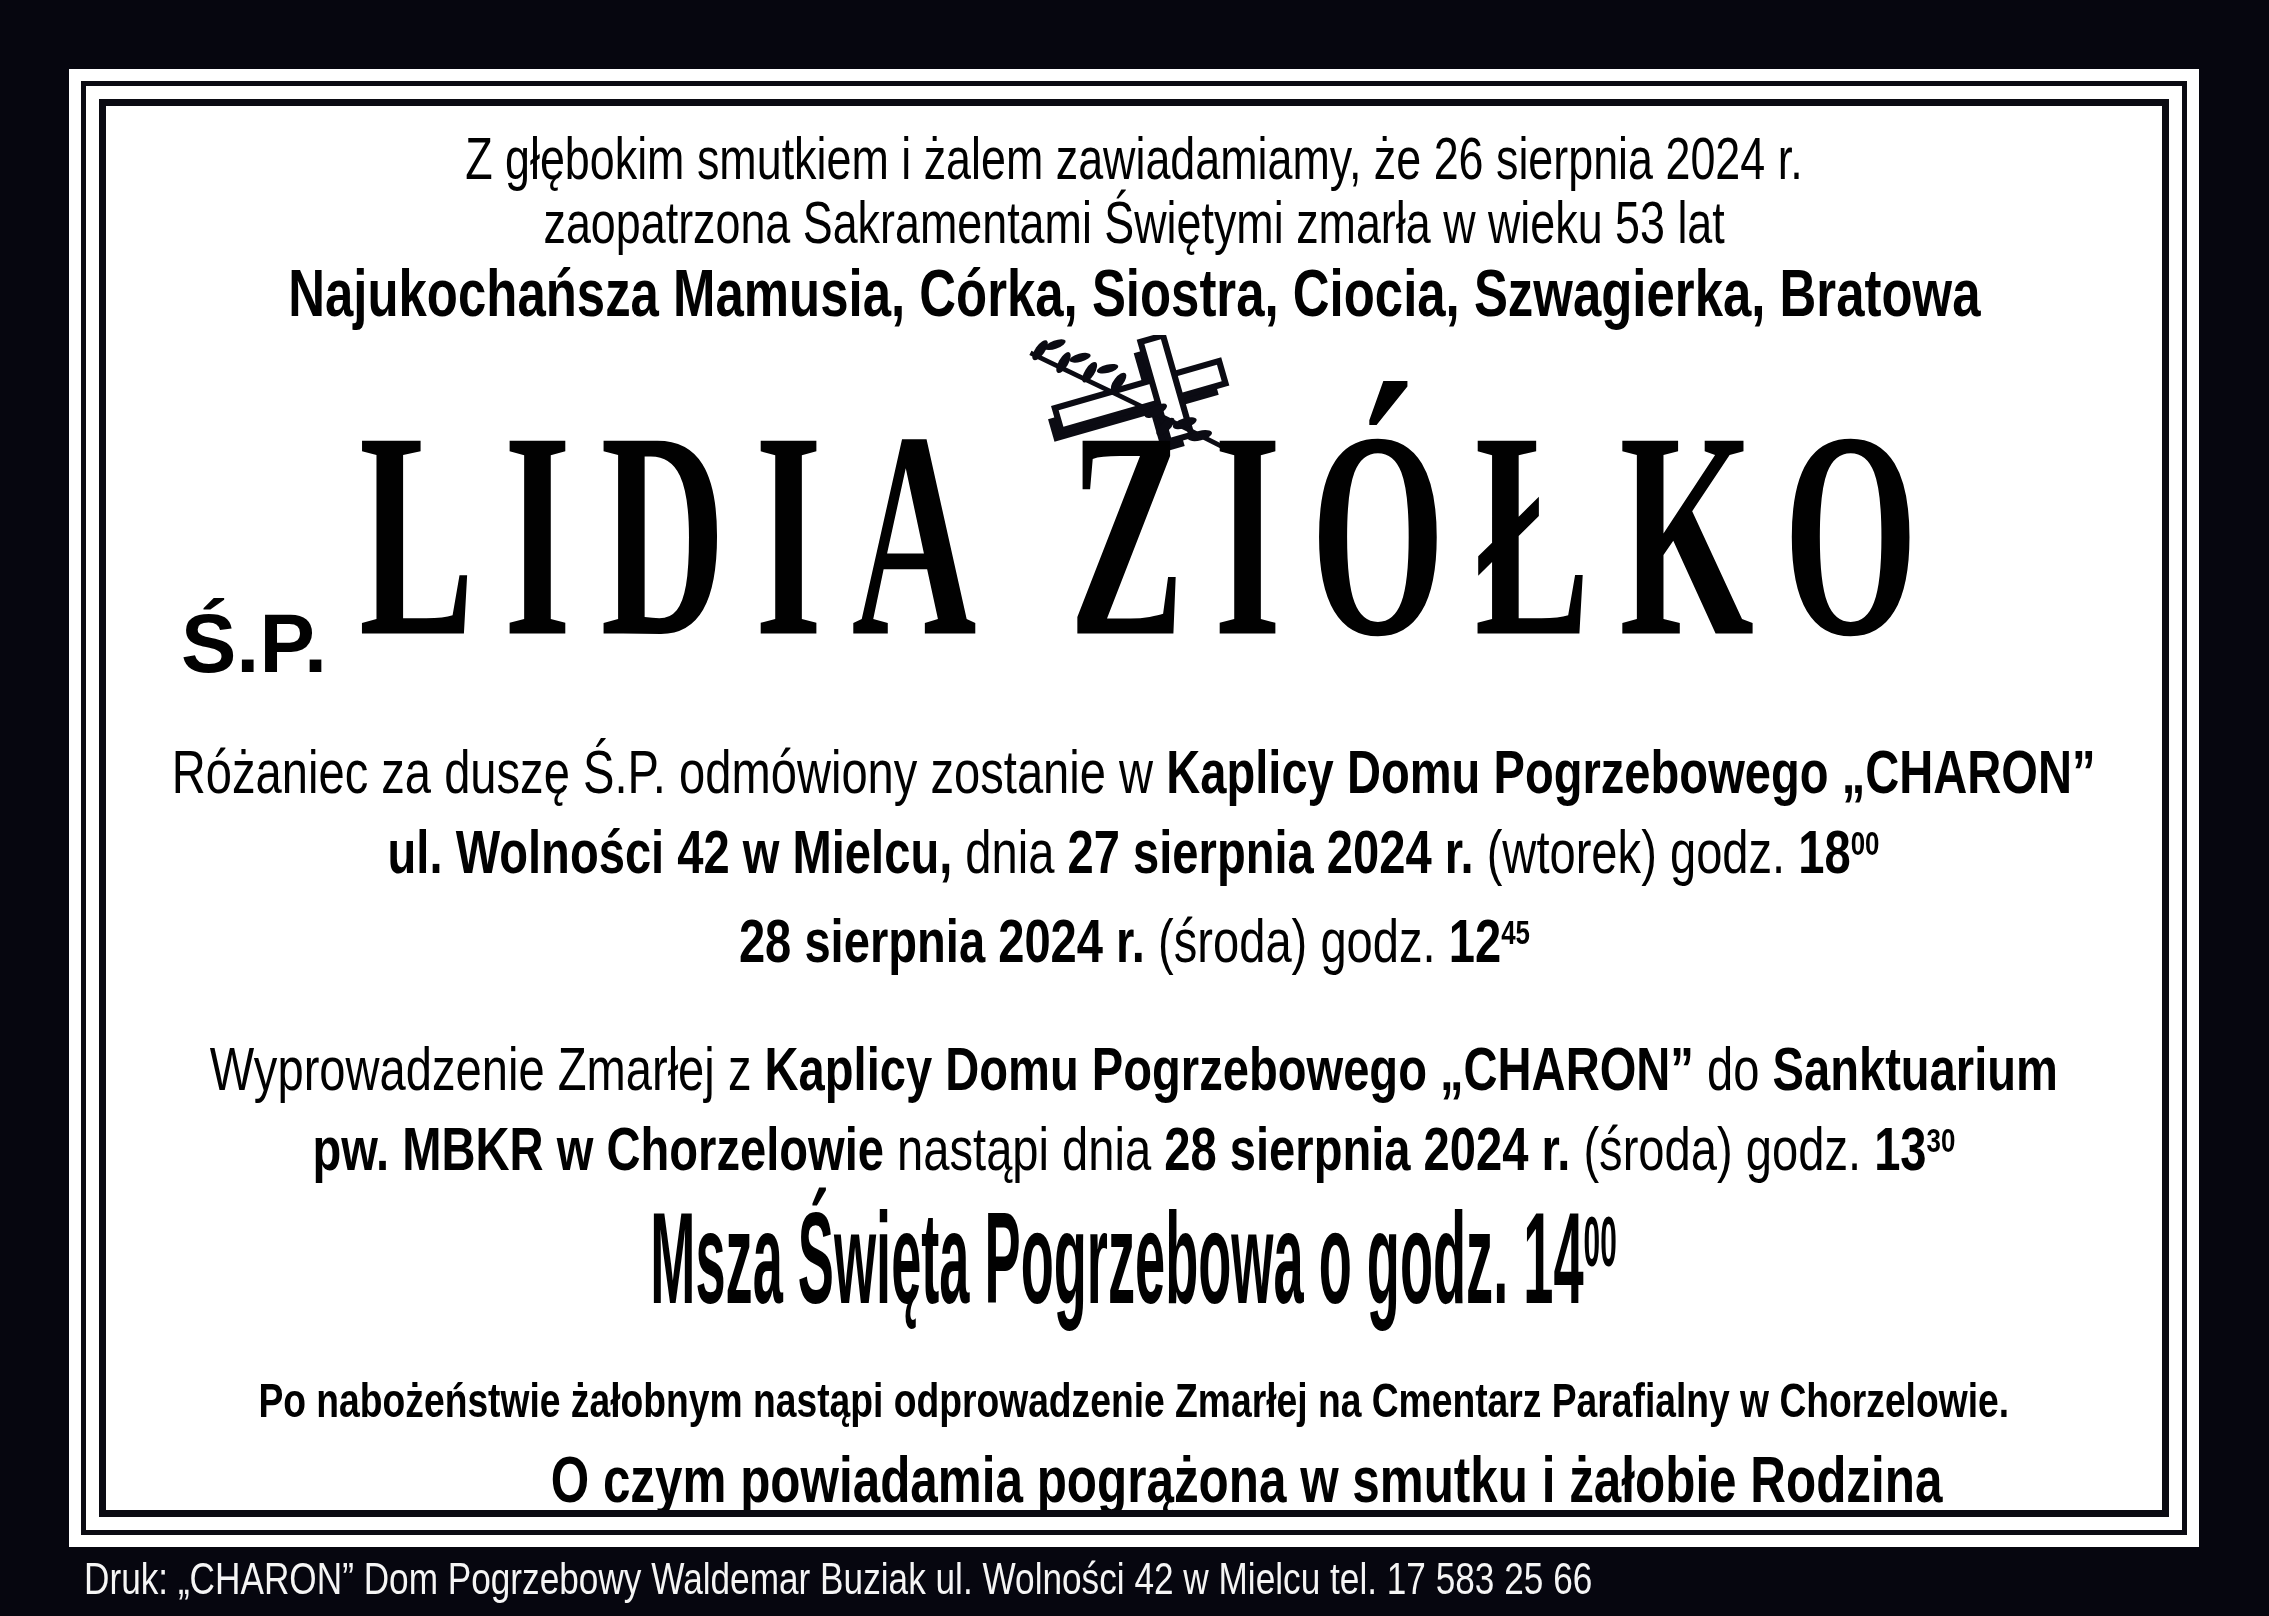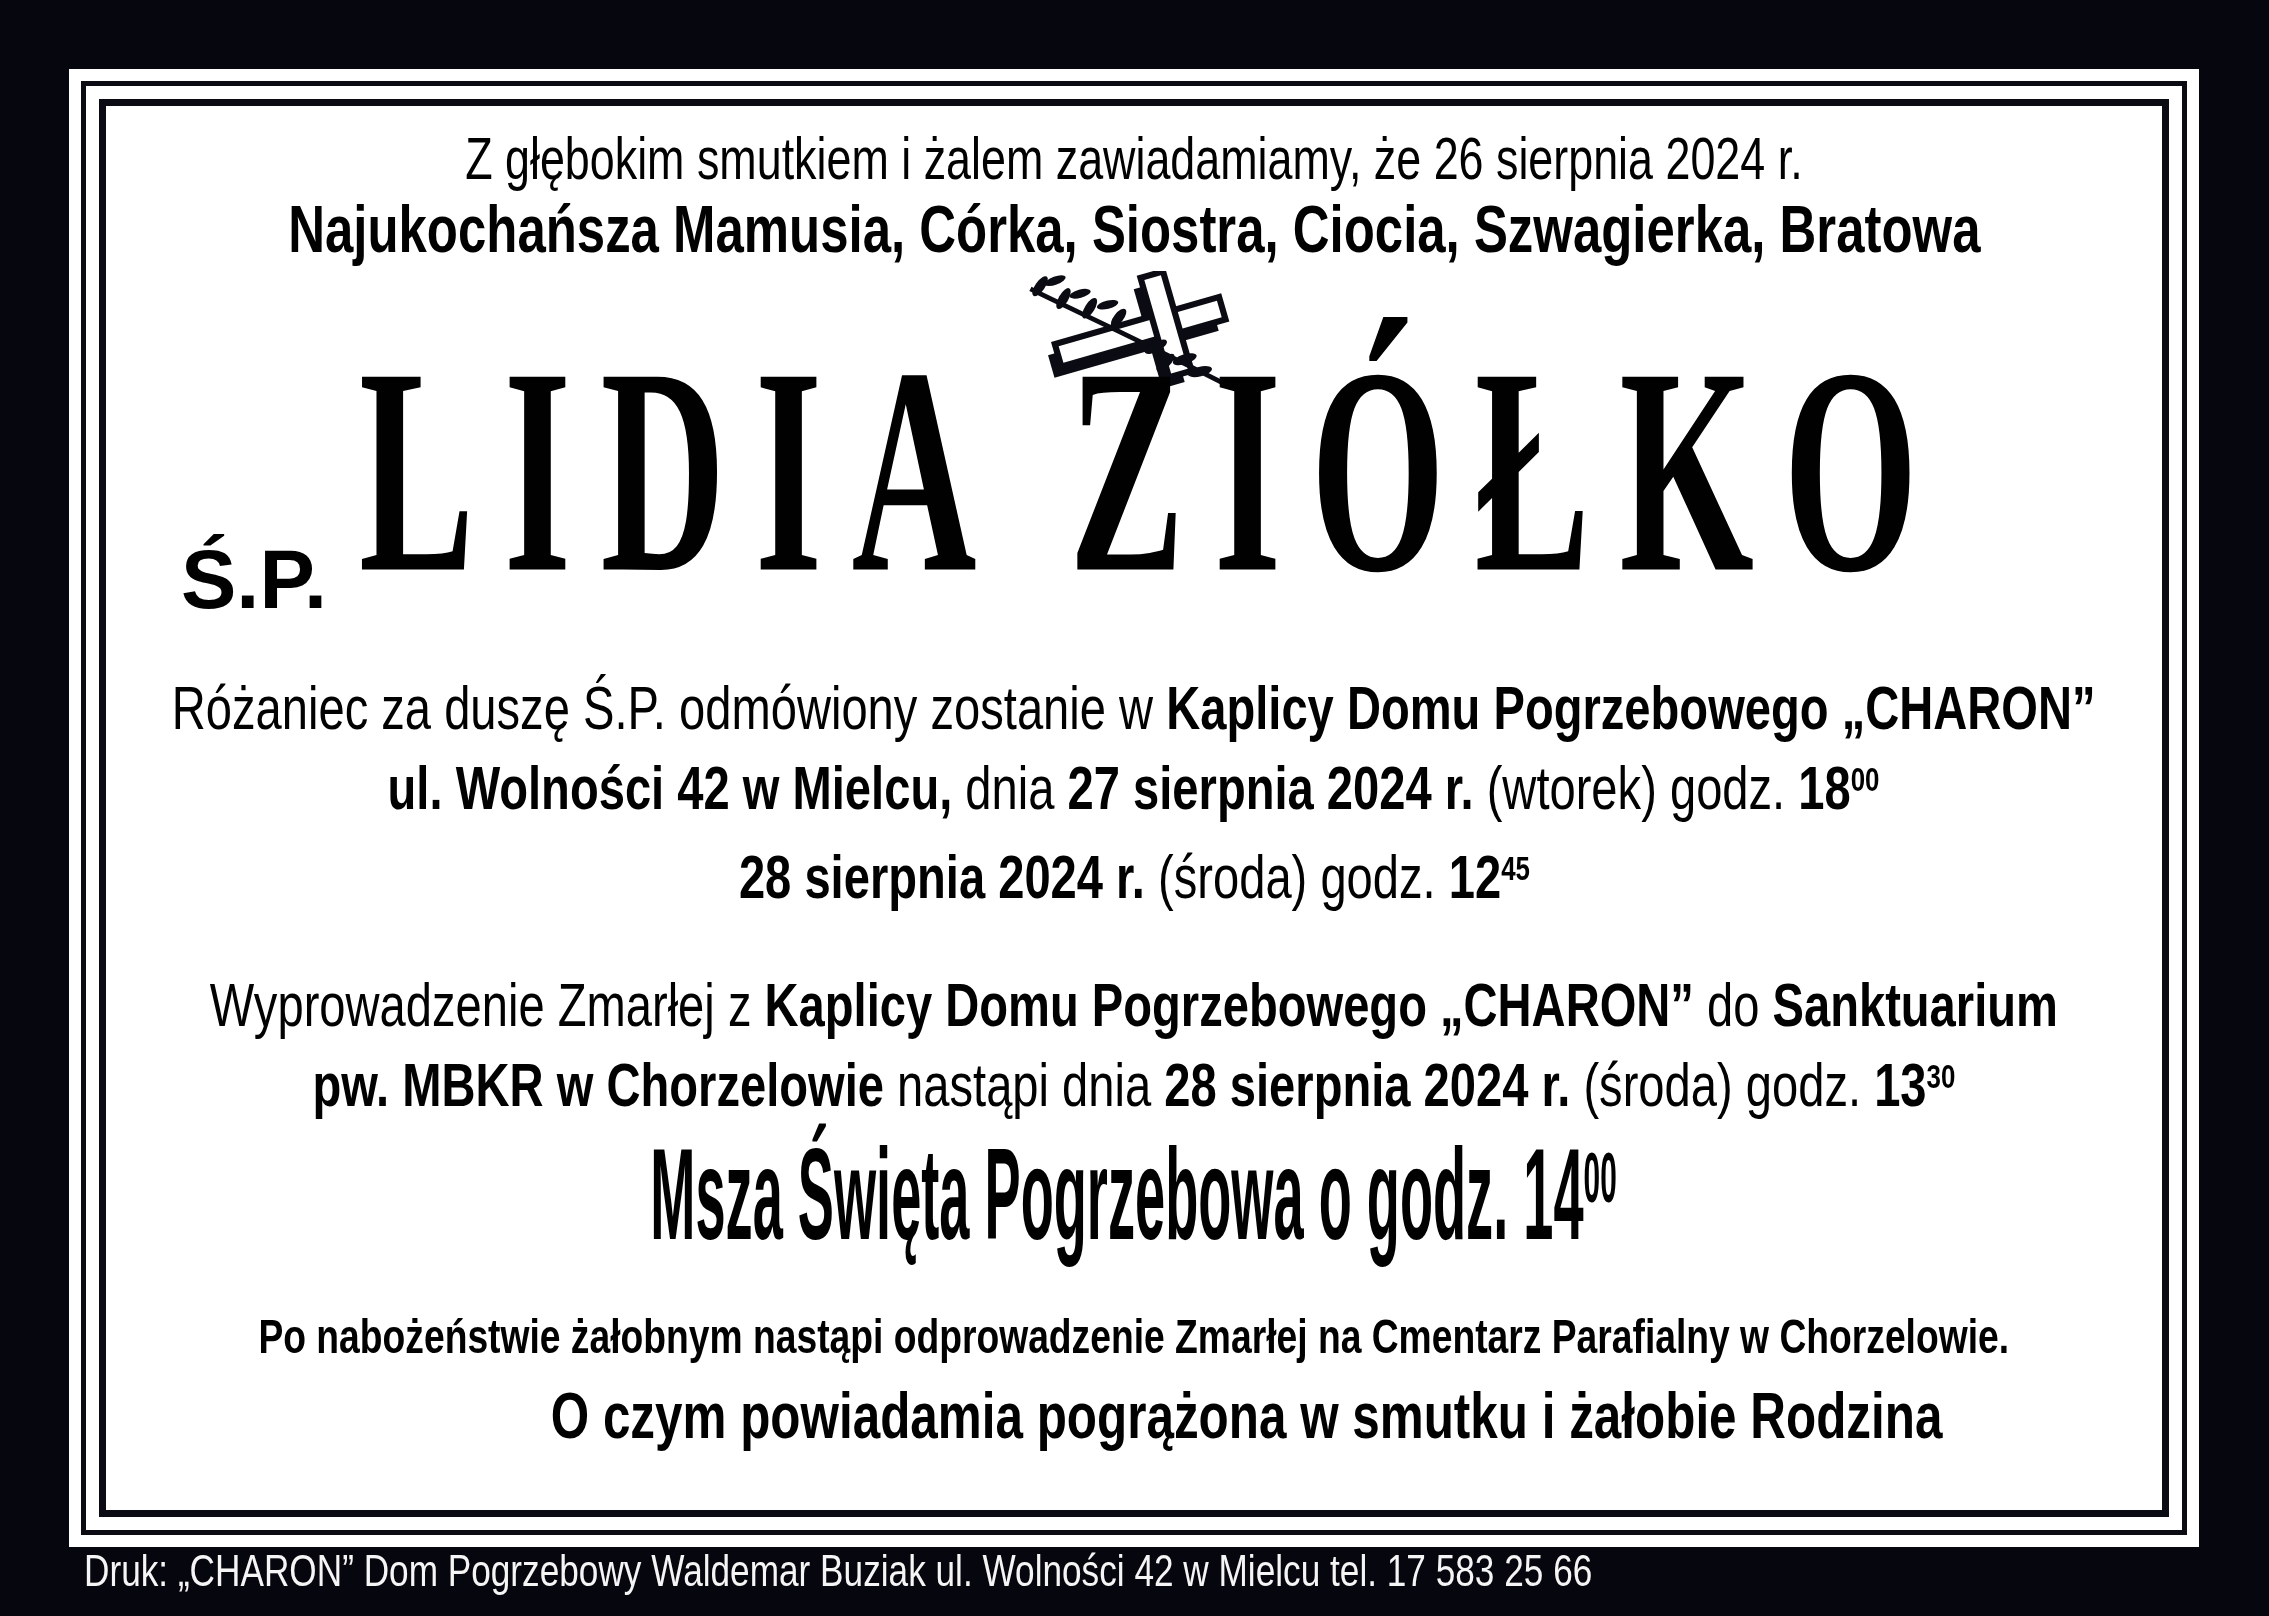--- a/index.html
+++ b/index.html
@@ -85,6 +85,9 @@
       <div class="cline intro-1">
           <span class="inner"><span>Z głębokim smutkiem i żalem zawiadamiamy, że 26 sierpnia 2024 r.</span></span>
         </div>
+      <div class="cline intro-2">
+          <span class="inner"><span>zaopatrzona Sakramentami Świętymi zmarła w wieku 53 lat</span></span>
+        </div>
       <div class="cline intro-3">
           <span class="inner"><span class="seg-b">Najukochańsza Mamusia, Córka, Siostra, Ciocia, Szwagierka, Bratowa</span></span>
         </div>

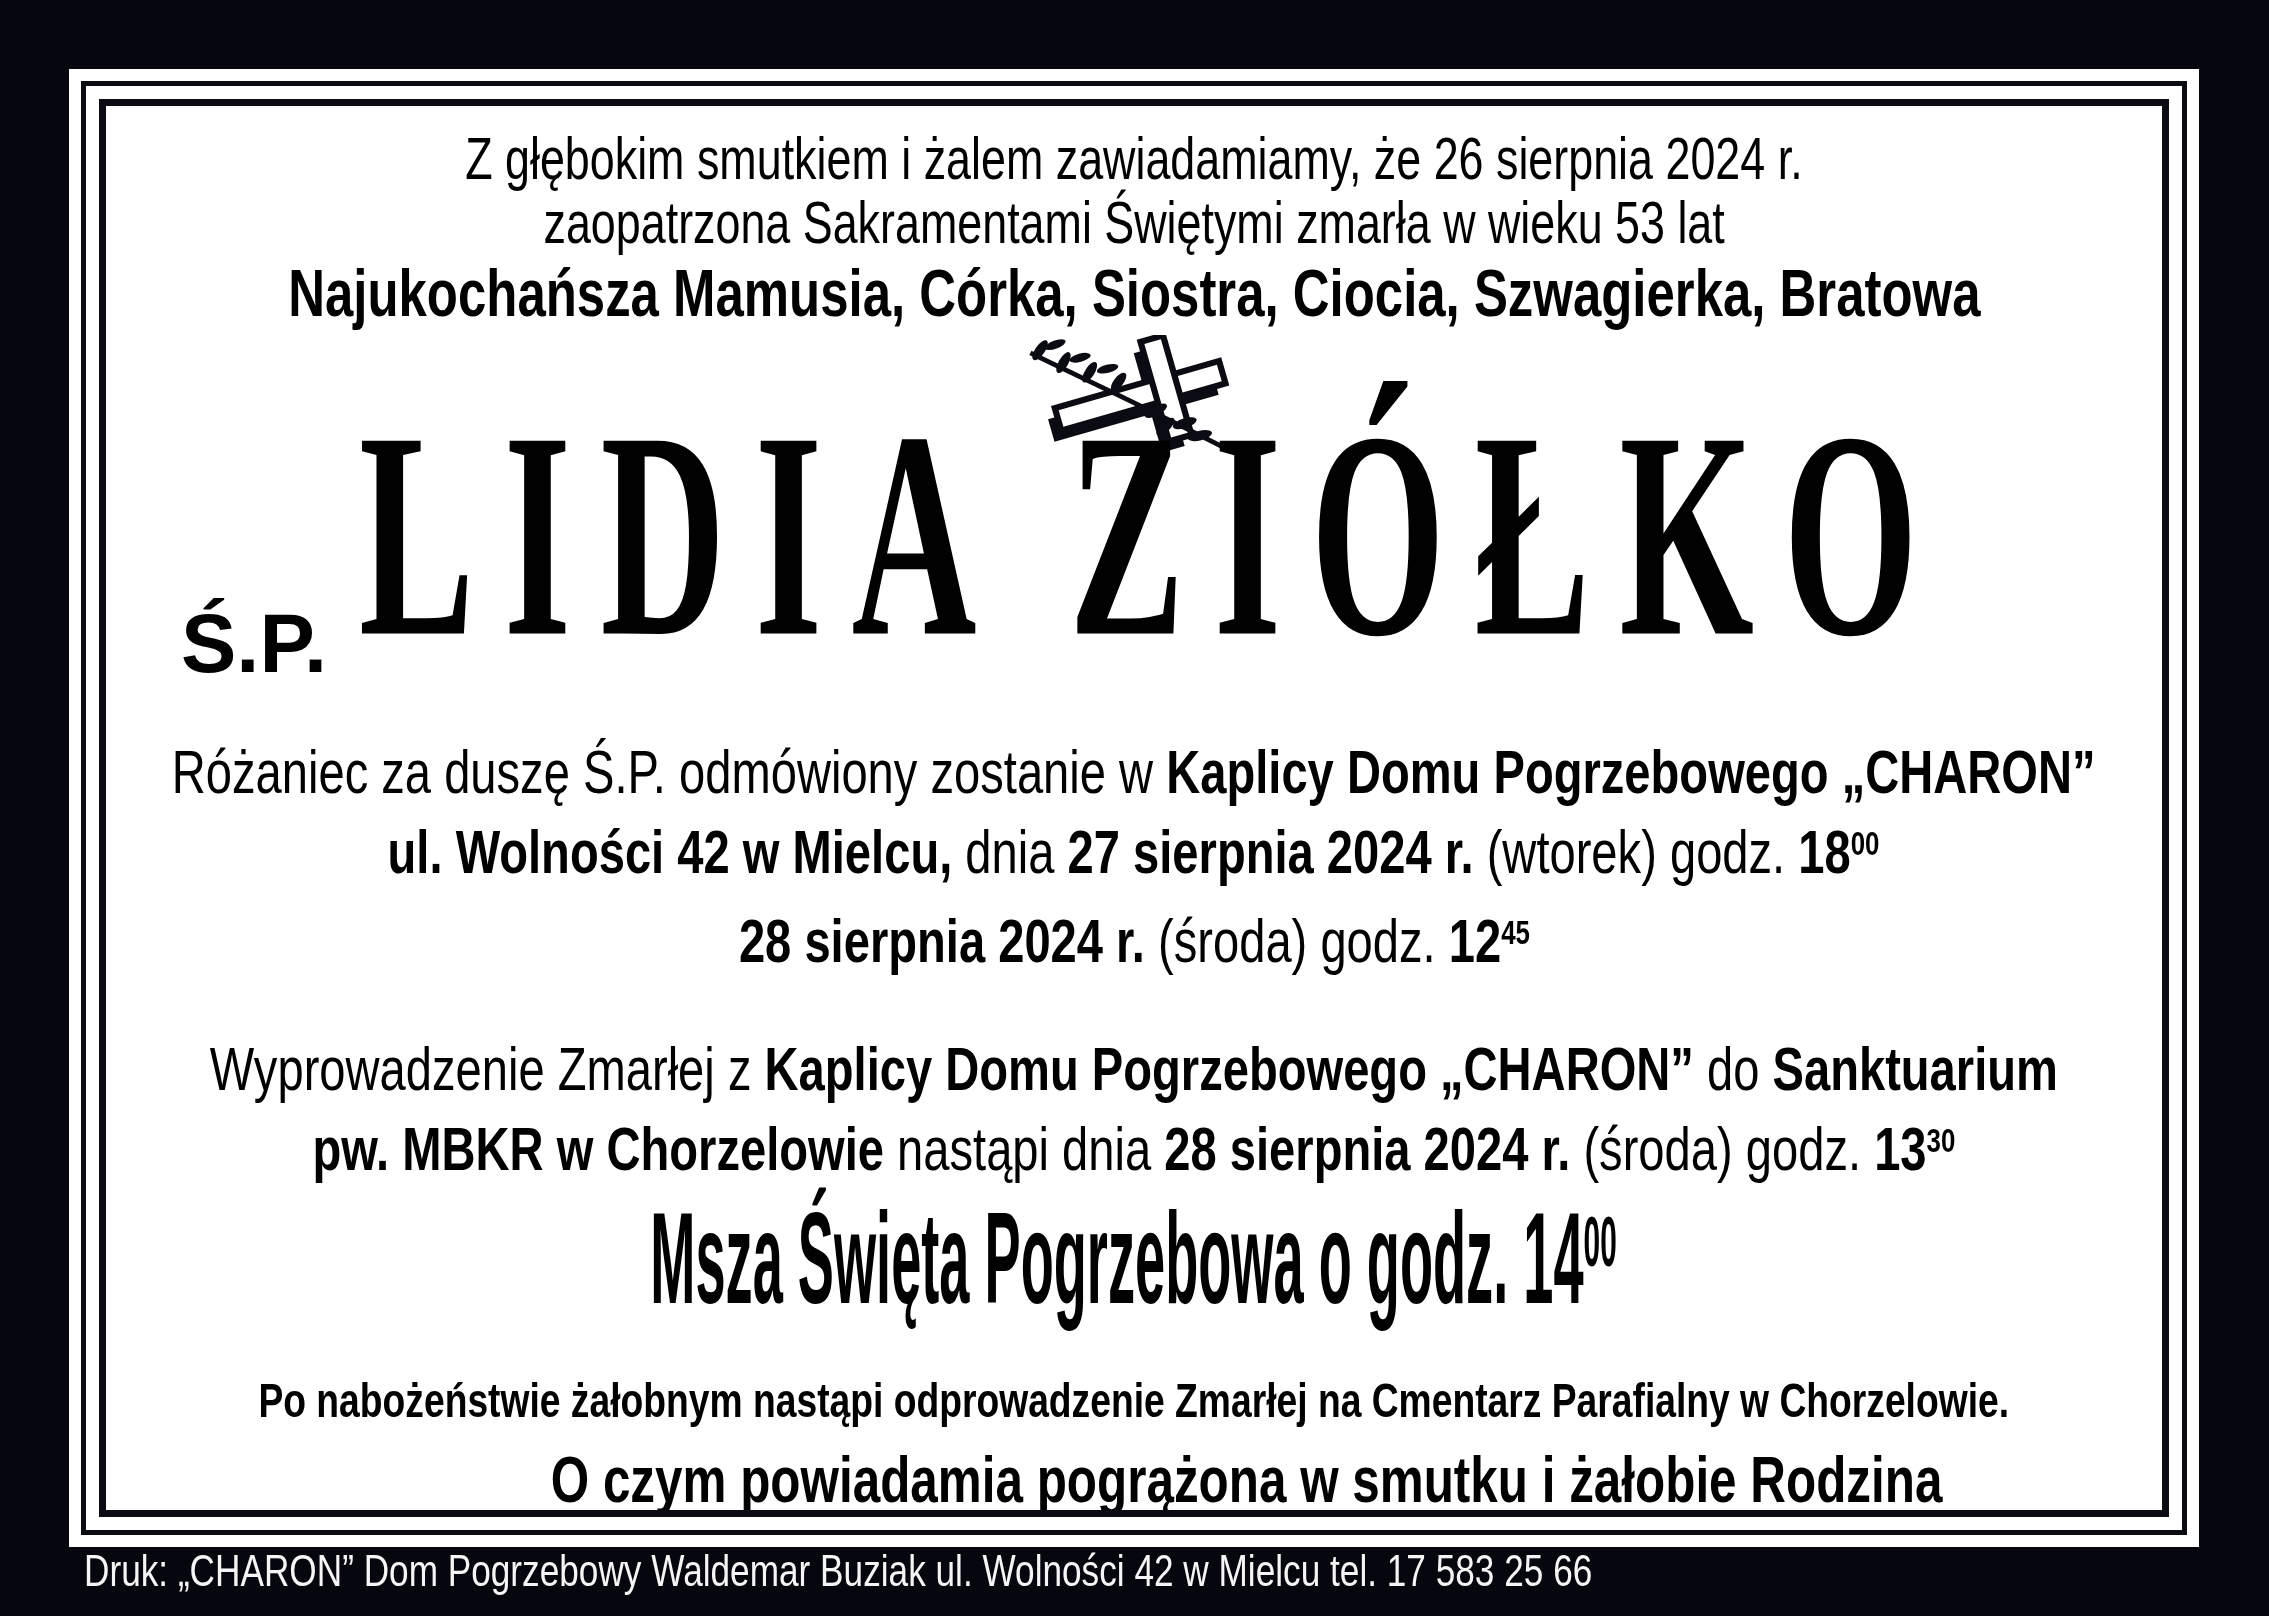--- a/index.html
+++ b/index.html
@@ -62,7 +62,7 @@
   .closing-1{margin-top:29px;font-size:49px;line-height:64px;font-weight:bold;}
   .closing-2{margin-top:10.6px;font-size:65px;line-height:76px;font-weight:700;justify-content:flex-end;}
   .footer-band{
-    position:absolute;left:0;right:0;bottom:12px;height:89px;
+    position:absolute;left:0;right:0;bottom:4px;height:89px;
   }
   .footer-text{
     position:absolute;left:84px;bottom:8px;

